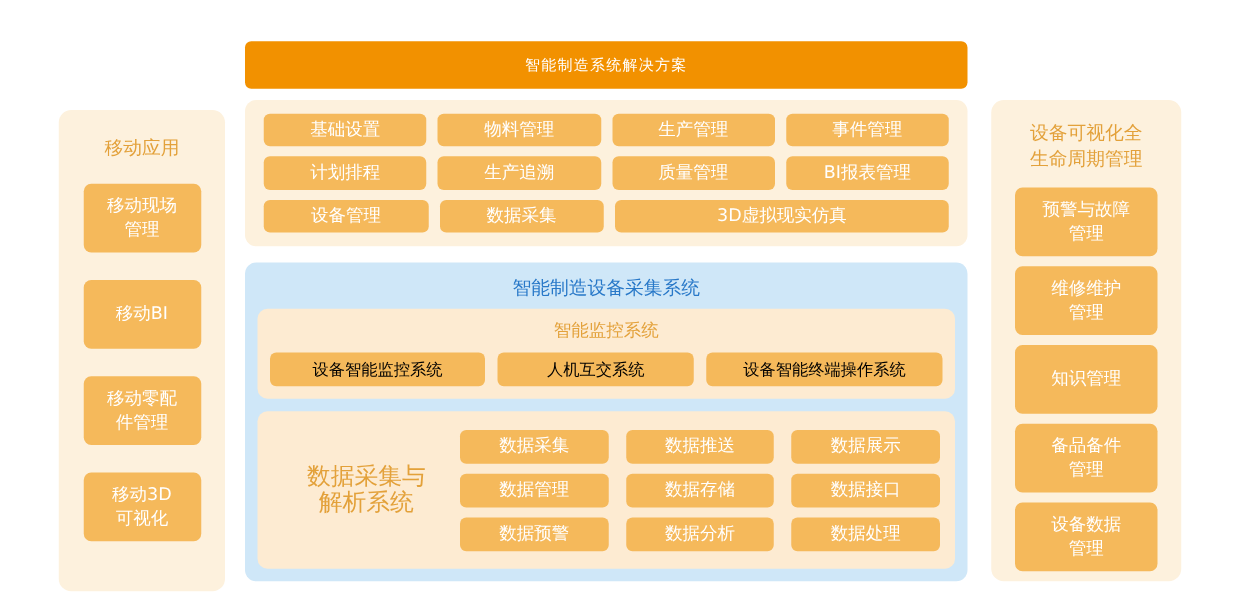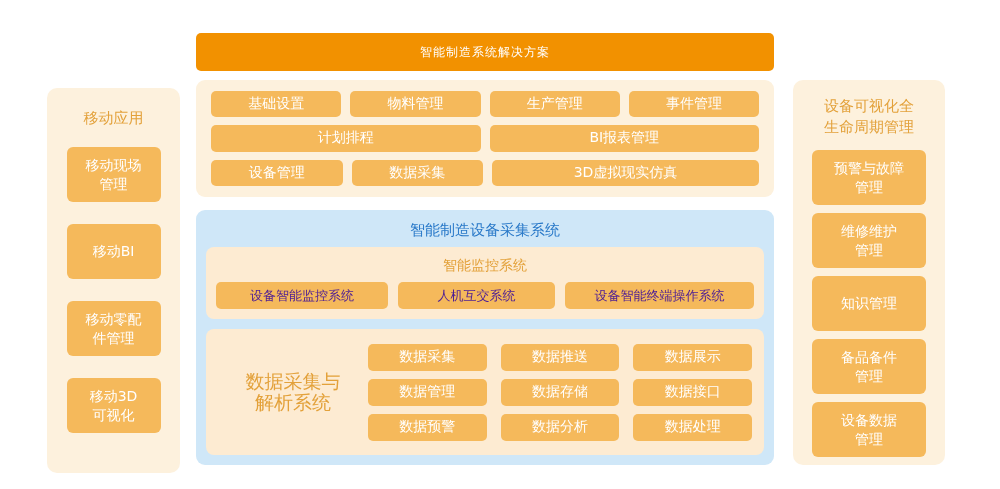--- a/index.html
+++ b/index.html
@@ -278,6 +278,7 @@
     </div>
     <div class="mod-row">
       <div class="mod-tile">计划排程</div>
+      <div class="mod-tile">生产追溯</div>
       <div class="mod-tile">BI报表管理</div>
     </div>
     <div class="mod-row">

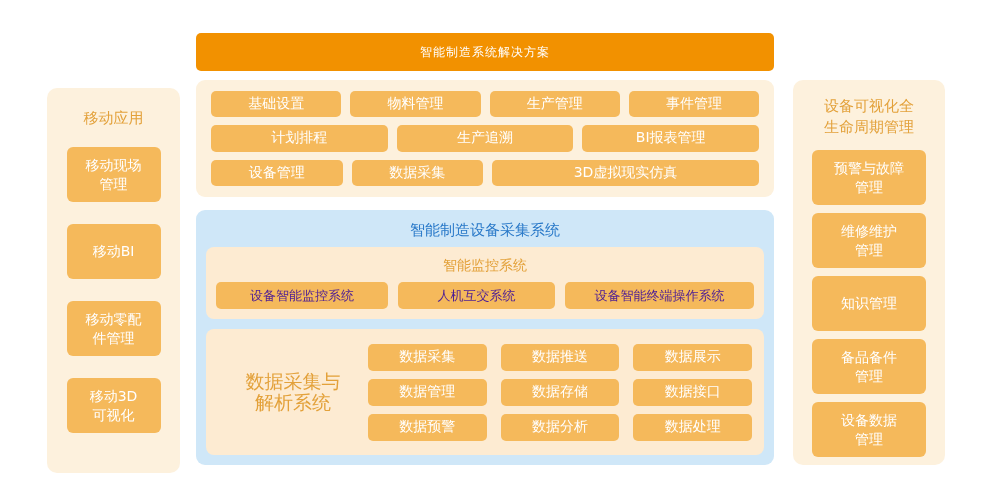--- a/index.html
+++ b/index.html
@@ -279,6 +279,7 @@
     <div class="mod-row">
       <div class="mod-tile">计划排程</div>
       <div class="mod-tile">生产追溯</div>
+      <div class="mod-tile">质量管理</div>
       <div class="mod-tile">BI报表管理</div>
     </div>
     <div class="mod-row">

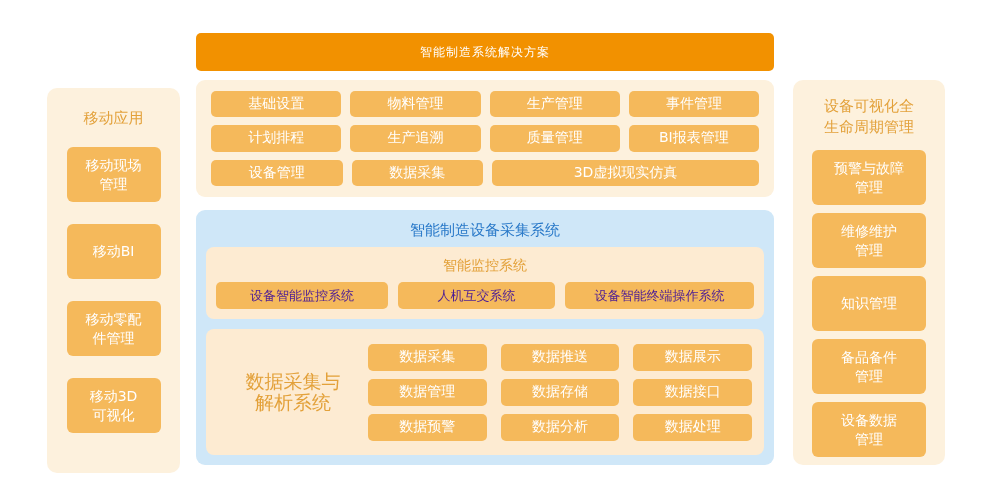--- a/index.html
+++ b/index.html
@@ -185,7 +185,7 @@
   .monitor-tile {
     background: #F5B95B;
     border-radius: 5px;
-    color: #4c1d95;
+    color: #000000;
     font-size: 13px;
     display: flex;
     align-items: center;

